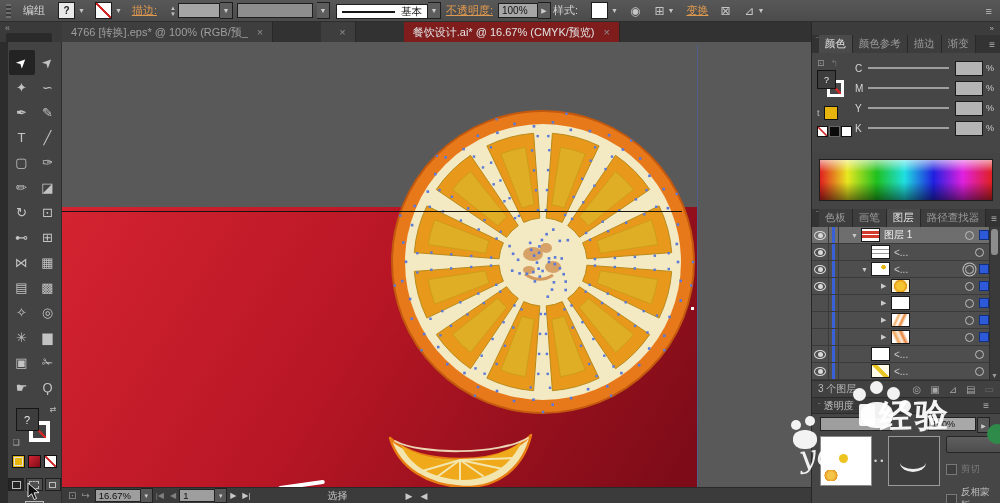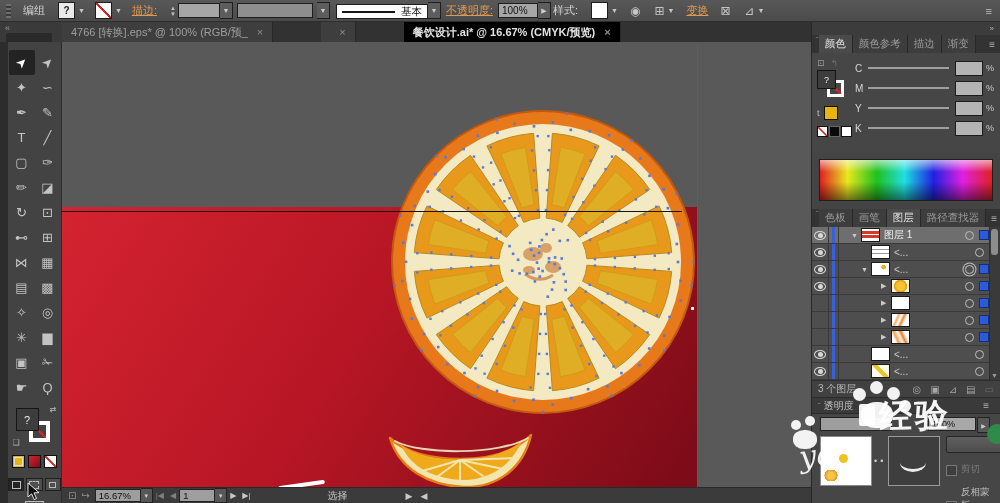--- a/index.html
+++ b/index.html
@@ -34,7 +34,7 @@
   .tabbar-left .qq{position:absolute;left:5px;top:1px;font-size:9px;color:#9a9a9a;}
   .tabbar-left .mini-tab{position:absolute;left:6px;top:11px;width:46px;height:9px;background:#2a2a2a;border-radius:2px 2px 0 0;}
   .doc-tab{height:20px;display:flex;align-items:center;padding:0 9px;font-size:11px;color:#9f9f9f;background:#3e3e3e;border-right:1px solid #282828;white-space:nowrap;}
-  .doc-tab.active{background:#000000;color:#e2e2e2;font-weight:bold;}
+  .doc-tab.active{background:#7f1d1d;color:#e2e2e2;}
   .tab-close{margin-left:9px;font-size:11px;color:#8d8d8d;}
   
   .toolbar{position:absolute;left:0;top:42px;bottom:0;width:62px;background:#434343;border-right:1px solid #2d2d2d;box-sizing:border-box;padding-left:8px;z-index:8;}

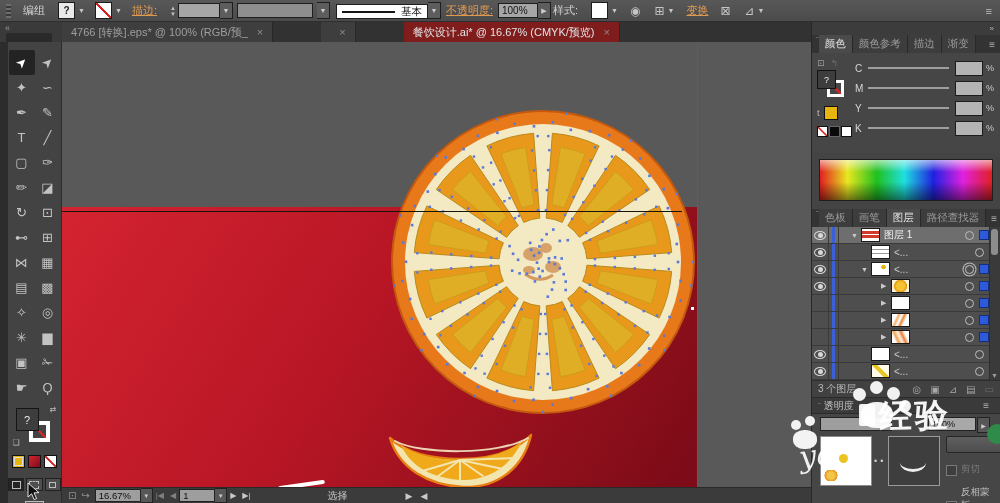--- a/index.html
+++ b/index.html
@@ -158,7 +158,7 @@
   .tp-smile{position:absolute;left:11px;top:16px;width:26px;height:16px;border-bottom:3px solid #ececec;border-radius:0 0 50% 50%;}
   .tp-col{position:absolute;left:134px;top:22px;width:50px;}
   .mask-btn{width:52px;height:15px;background:linear-gradient(#5f5f5f,#4d4d4d);border:1px solid #262626;border-radius:2px;color:#cfcfcf;font-size:9.5px;display:flex;align-items:center;justify-content:center;white-space:nowrap;padding-left:48px;}
-  .tp-check{display:flex;align-items:flex-end;gap:4px;margin-top:10px;font-size:9.5px;}
+  .tp-check{display:flex;align-items:center;gap:4px;margin-top:10px;font-size:9.5px;}
   .cb{width:9px;height:9px;border:1px solid #787878;background:#3e3e3e;flex-shrink:0;}
   .tp-check.dim{color:#787878;}
   .tp-check.lit{color:#c0c0c0;}

